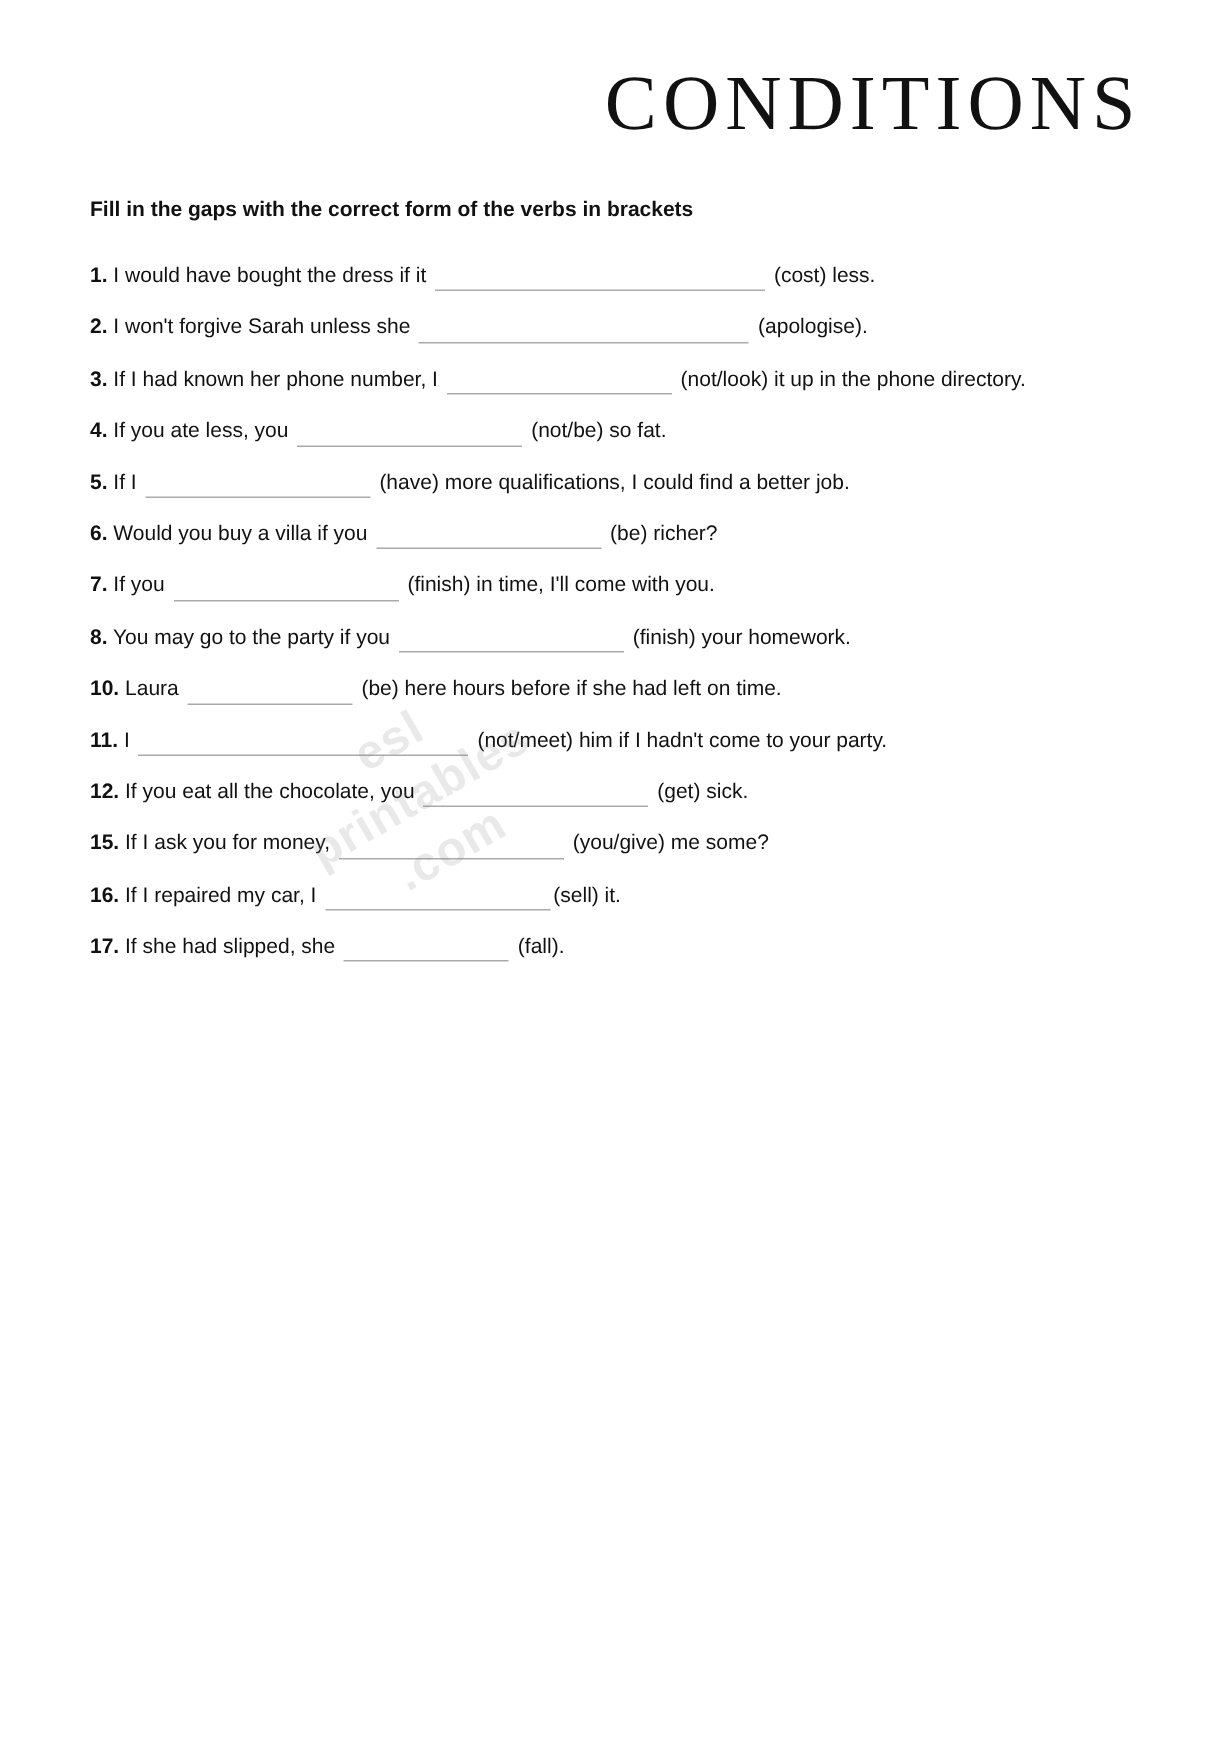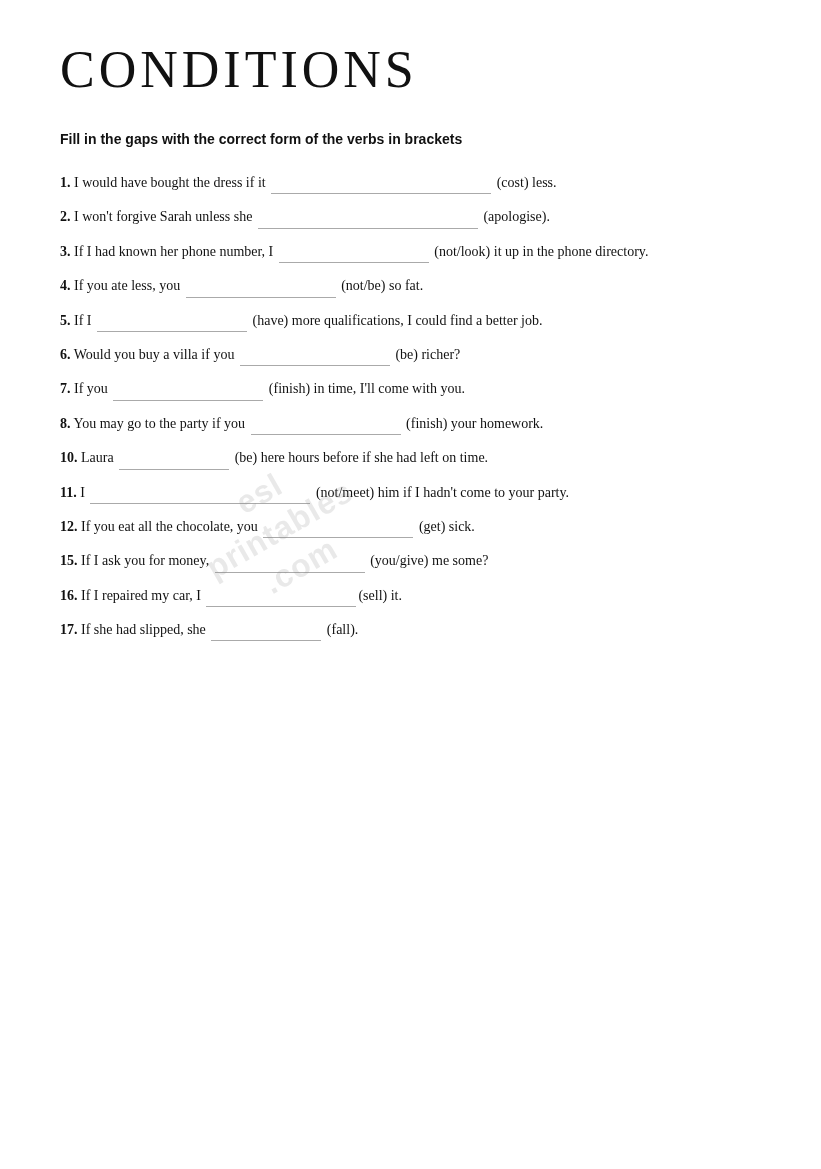--- a/index.html
+++ b/index.html
@@ -20,7 +20,7 @@
     }
 
     .page-title {
-      text-align: left;
+      text-align: right;
       font-family: 'Brush Script MT', 'Segoe Script', cursive;
       font-size: 52px;
       font-weight: normal;

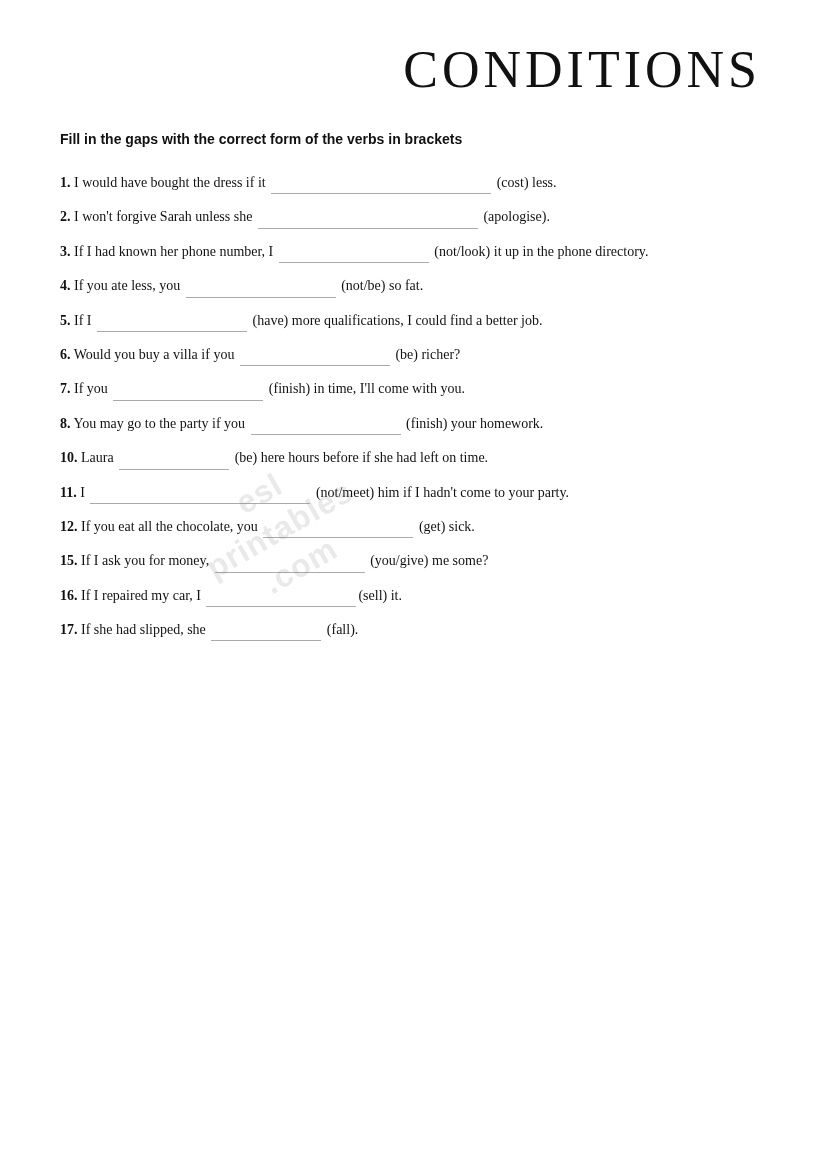--- a/index.html
+++ b/index.html
@@ -45,7 +45,6 @@
       margin-bottom: 12px;
       line-height: 1.6;
       font-size: 14px;
-      font-family: Liberation Serif, serif;
     }
 
     .exercise-item .num {

